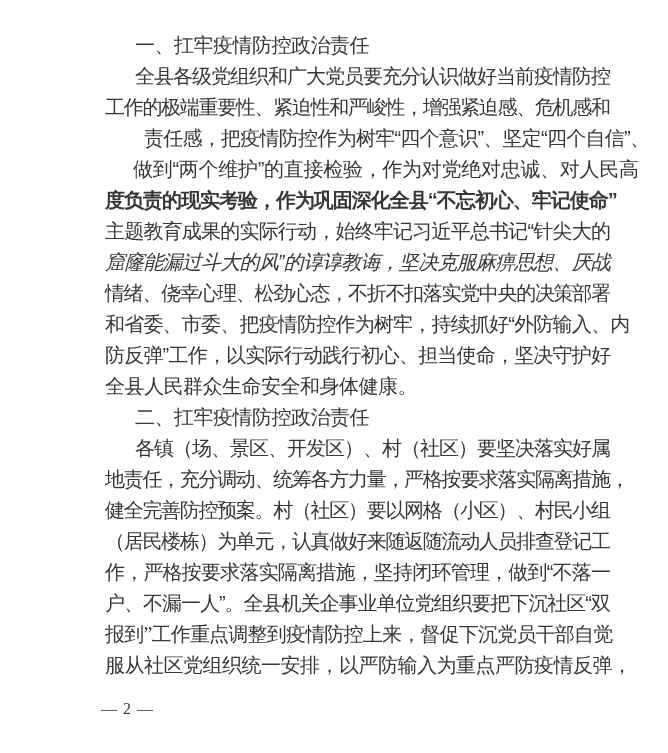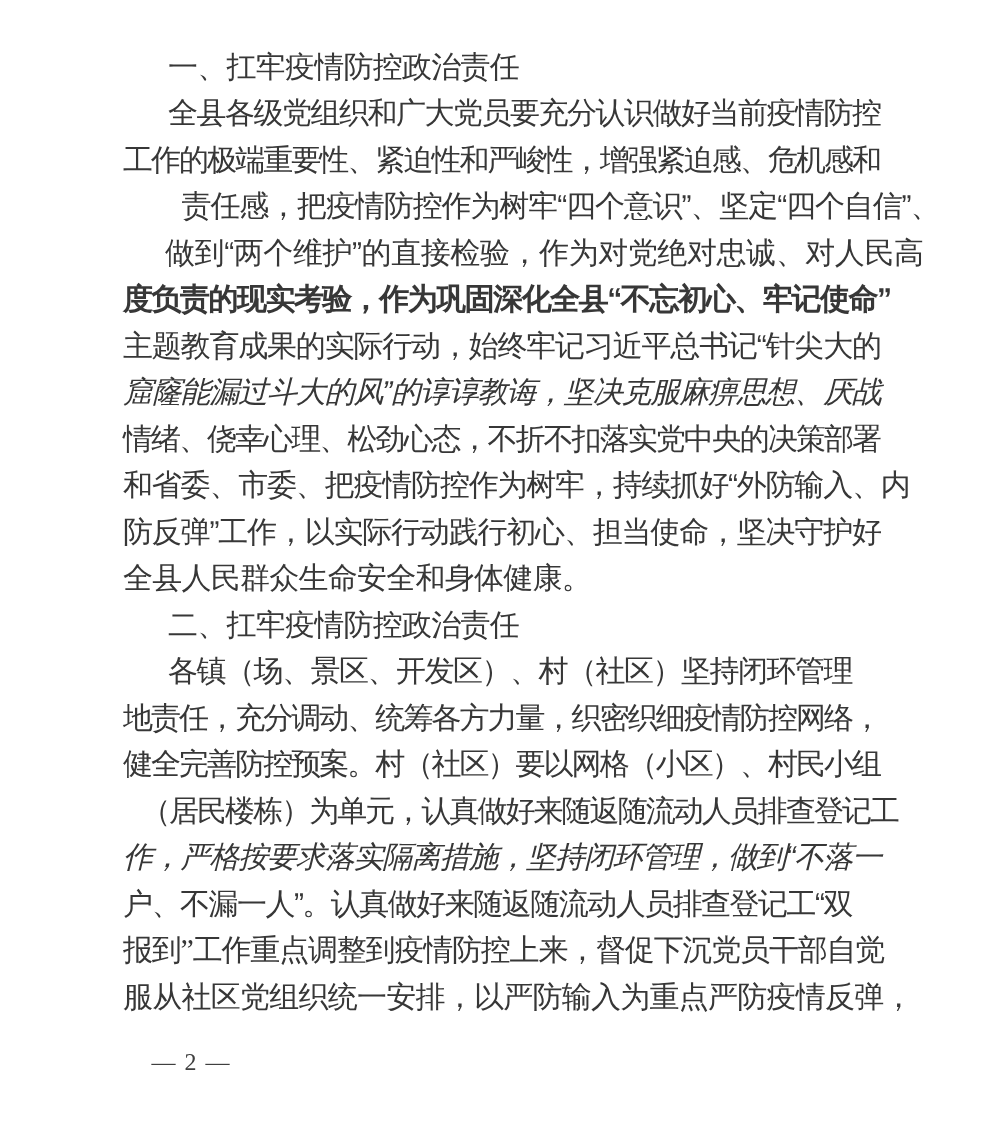--- a/index.html
+++ b/index.html
@@ -18,7 +18,7 @@
   }
   .doc-body {
     position: absolute;
-    left: 82px;
+    left: 105px;
     top: 30px;
     width: 506px;
   }

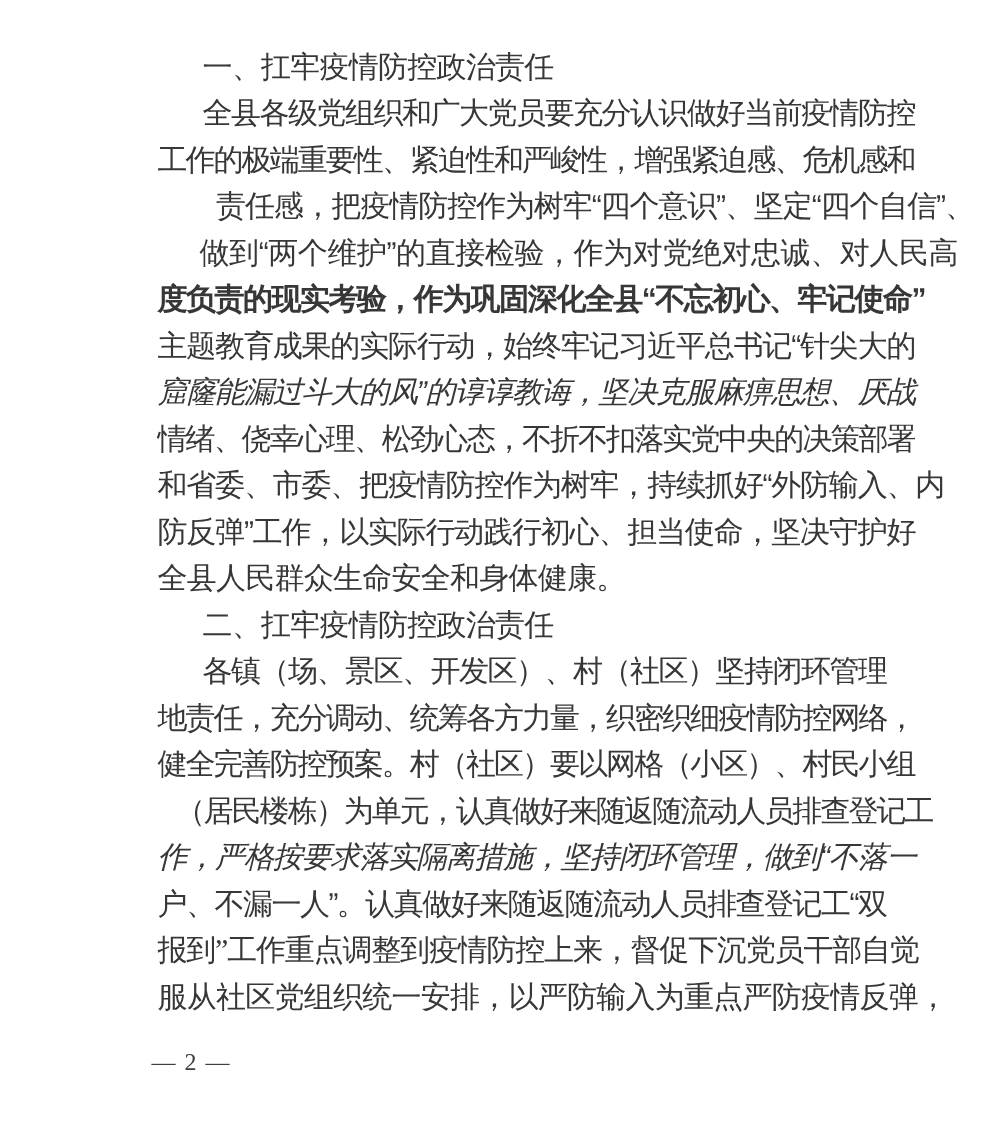--- a/index.html
+++ b/index.html
@@ -64,7 +64,7 @@
       <div class="line mid"><span style="letter-spacing: -0.795072px;">防反弹”工作，以实际行动践行初心、担当使命，坚决守护好</span></div>
       <div class="line last"><span>全县人民群众生命安全和身体健康。</span></div>
       <div class="line heading"><span>二、扛牢疫情防控政治责任</span></div>
-      <div class="line first"><span style="letter-spacing: -1px;">各镇（场、景区、开发区）、村（社区）坚持闭环管理</span></div>
+      <div class="line first"><span style="letter-spacing: -1px;">各镇（场、景区、开发区）、村（社区）要坚决落实好属</span></div>
       <div class="line mid"><span style="letter-spacing: -1.30769px;">地责任，充分调动、统筹各方力量，织密织细疫情防控网络，</span></div>
       <div class="line mid"><span style="letter-spacing: -1.30769px;">健全完善防控预案。村（社区）要以网格（小区）、村民小组</span></div>
       <div class="line mid"><span style="letter-spacing: -1.30769px; margin-left: 12px;">（居民楼栋）为单元，认真做好来随返随流动人员排查登记工</span></div>

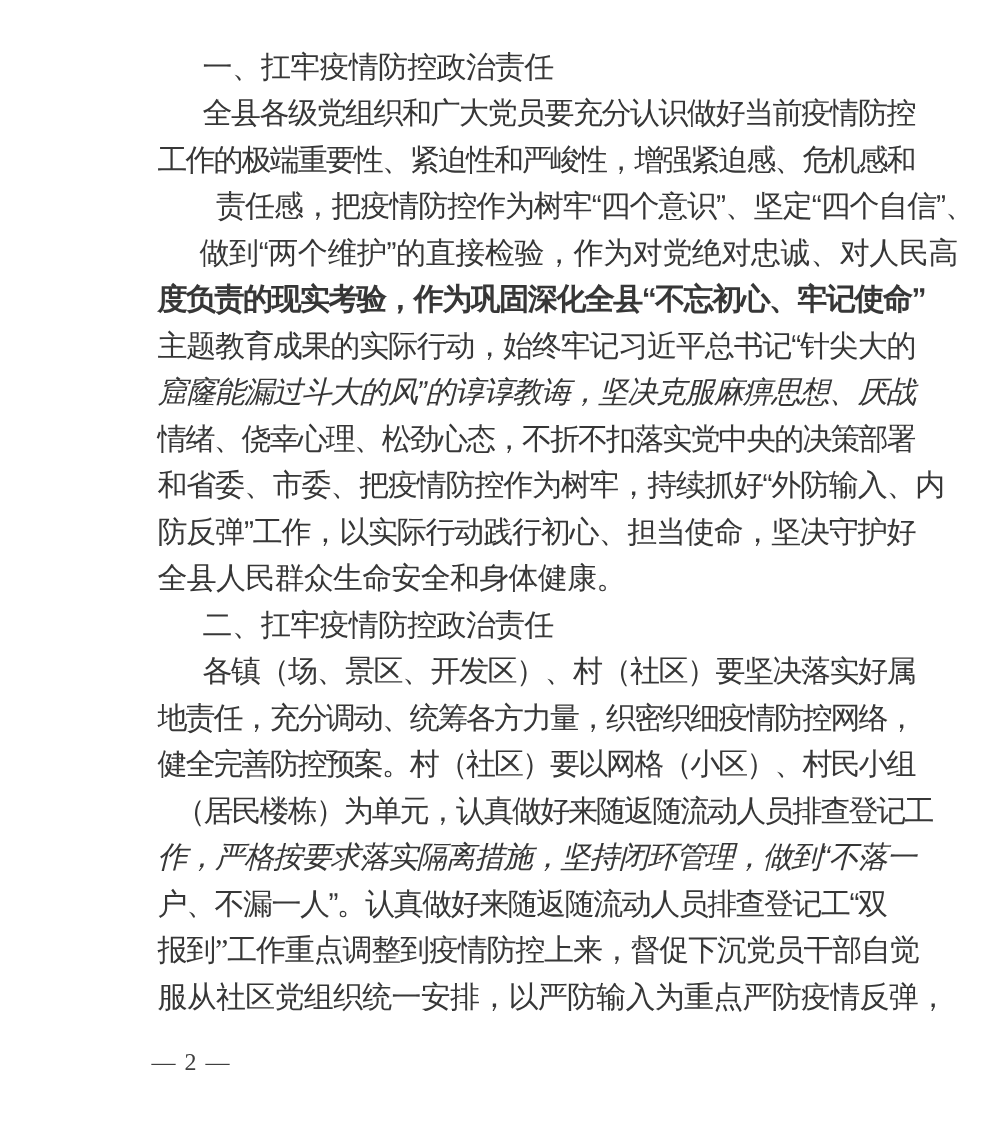--- a/index.html
+++ b/index.html
@@ -65,7 +65,7 @@
       <div class="line last"><span>全县人民群众生命安全和身体健康。</span></div>
       <div class="line heading"><span>二、扛牢疫情防控政治责任</span></div>
       <div class="line first"><span style="letter-spacing: -1px;">各镇（场、景区、开发区）、村（社区）要坚决落实好属</span></div>
-      <div class="line mid"><span style="letter-spacing: -1.30769px;">地责任，充分调动、统筹各方力量，织密织细疫情防控网络，</span></div>
+      <div class="line mid"><span style="letter-spacing: -1.30769px;">地责任，充分调动、统筹各方力量，严格按要求落实隔离措施，</span></div>
       <div class="line mid"><span style="letter-spacing: -1.30769px;">健全完善防控预案。村（社区）要以网格（小区）、村民小组</span></div>
       <div class="line mid"><span style="letter-spacing: -1.30769px; margin-left: 12px;">（居民楼栋）为单元，认真做好来随返随流动人员排查登记工</span></div>
       <div class="line mid"><span style="letter-spacing: -0.795072px; font-style: italic;">作，严格按要求落实隔离措施，坚持闭环管理，做到“不落一</span></div>

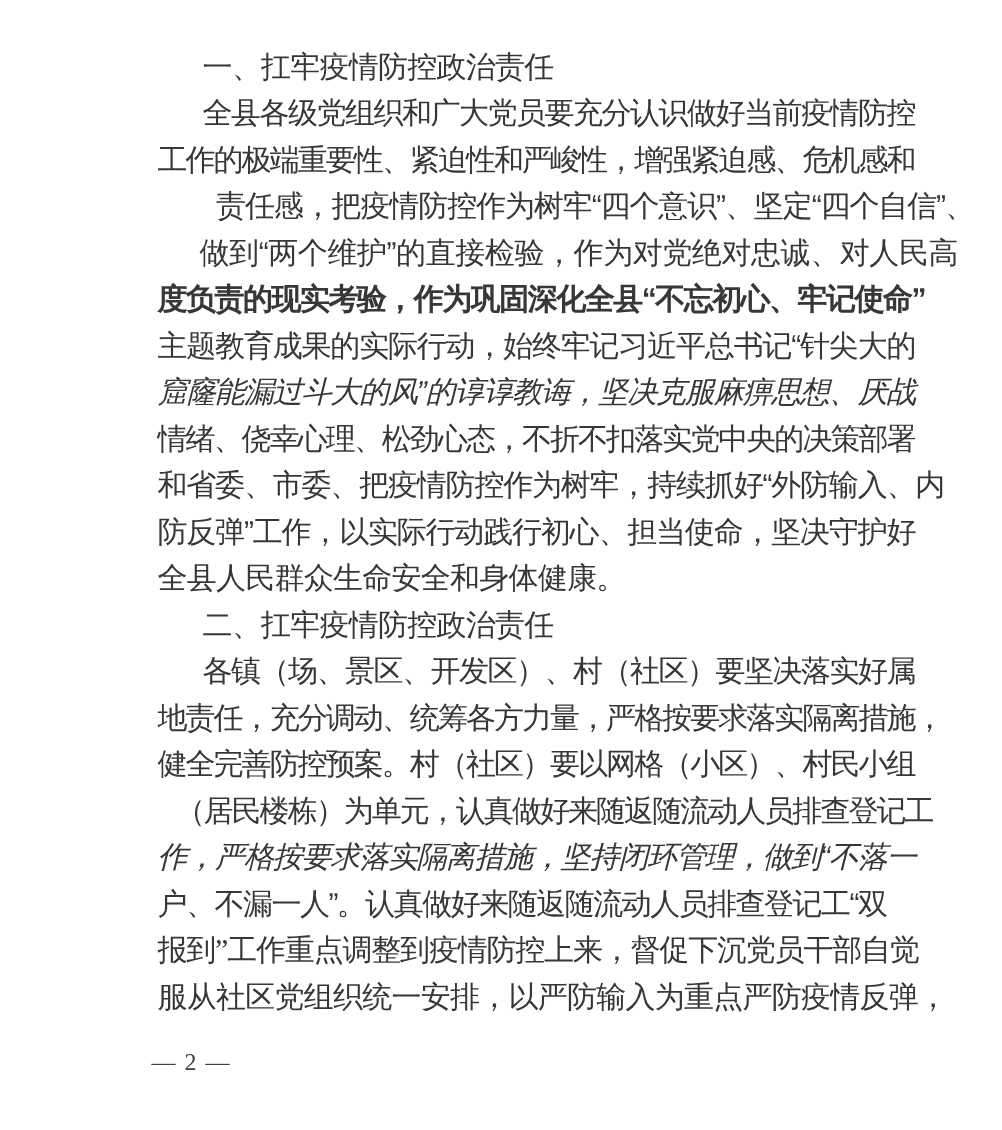--- a/index.html
+++ b/index.html
@@ -67,7 +67,7 @@
       <div class="line first"><span style="letter-spacing: -1px;">各镇（场、景区、开发区）、村（社区）要坚决落实好属</span></div>
       <div class="line mid"><span style="letter-spacing: -1.30769px;">地责任，充分调动、统筹各方力量，严格按要求落实隔离措施，</span></div>
       <div class="line mid"><span style="letter-spacing: -1.30769px;">健全完善防控预案。村（社区）要以网格（小区）、村民小组</span></div>
-      <div class="line mid"><span style="letter-spacing: -1.30769px; margin-left: 12px;">（居民楼栋）为单元，认真做好来随返随流动人员排查登记工</span></div>
+      <div class="line mid"><span style="letter-spacing: -1.30769px;">（居民楼栋）为单元，认真做好来随返随流动人员排查登记工</span></div>
       <div class="line mid"><span style="letter-spacing: -0.795072px; font-style: italic;">作，严格按要求落实隔离措施，坚持闭环管理，做到“不落一</span></div>
       <div class="line mid"><span style="letter-spacing: -1.01215px;">户、不漏一人”。认真做好来随返随流动人员排查登记工“双</span></div>
       <div class="line mid"><span style="letter-spacing: -0.795072px; font-family: Liberation Serif, serif;">报到”工作重点调整到疫情防控上来，督促下沉党员干部自觉</span></div>

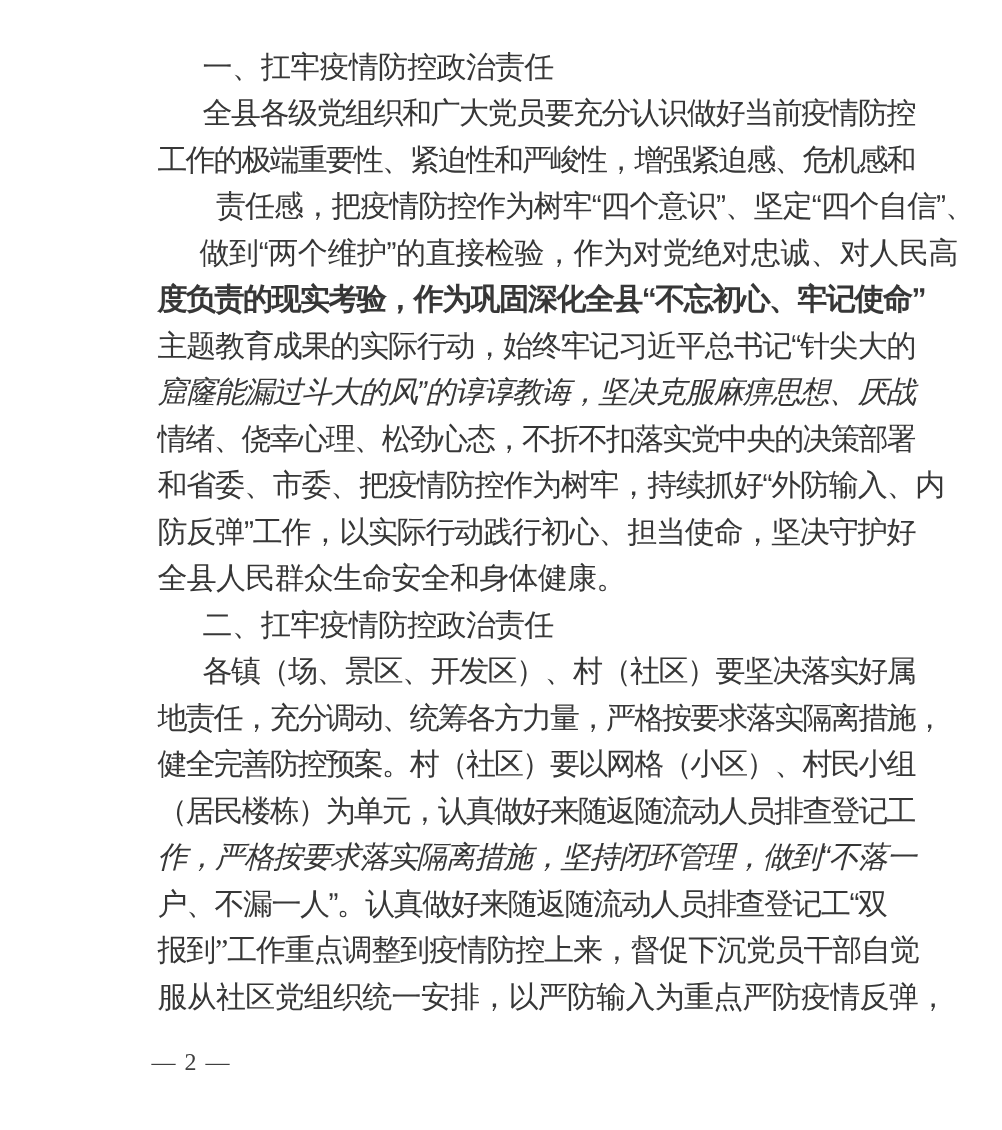--- a/index.html
+++ b/index.html
@@ -68,7 +68,7 @@
       <div class="line mid"><span style="letter-spacing: -1.30769px;">地责任，充分调动、统筹各方力量，严格按要求落实隔离措施，</span></div>
       <div class="line mid"><span style="letter-spacing: -1.30769px;">健全完善防控预案。村（社区）要以网格（小区）、村民小组</span></div>
       <div class="line mid"><span style="letter-spacing: -1.30769px;">（居民楼栋）为单元，认真做好来随返随流动人员排查登记工</span></div>
-      <div class="line mid"><span style="letter-spacing: -0.795072px; font-style: italic;">作，严格按要求落实隔离措施，坚持闭环管理，做到“不落一</span></div>
+      <div class="line mid"><span style="letter-spacing: -0.795072px;">作，严格按要求落实隔离措施，坚持闭环管理，做到“不落一</span></div>
       <div class="line mid"><span style="letter-spacing: -1.01215px;">户、不漏一人”。认真做好来随返随流动人员排查登记工“双</span></div>
       <div class="line mid"><span style="letter-spacing: -0.795072px; font-family: Liberation Serif, serif;">报到”工作重点调整到疫情防控上来，督促下沉党员干部自觉</span></div>
       <div class="line last"><span>服从社区党组织统一安排，以严防输入为重点严防疫情反弹，</span></div>

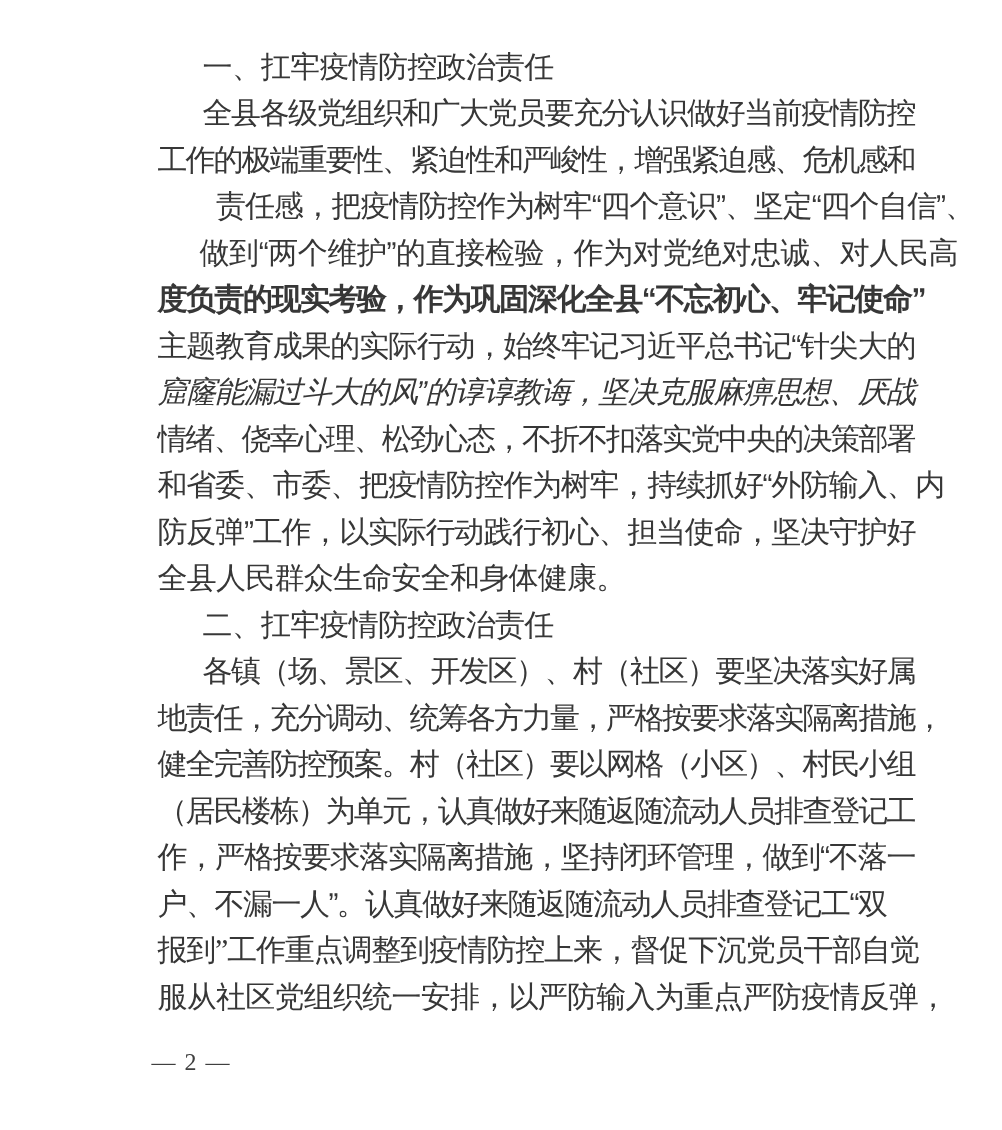--- a/index.html
+++ b/index.html
@@ -69,7 +69,7 @@
       <div class="line mid"><span style="letter-spacing: -1.30769px;">健全完善防控预案。村（社区）要以网格（小区）、村民小组</span></div>
       <div class="line mid"><span style="letter-spacing: -1.30769px;">（居民楼栋）为单元，认真做好来随返随流动人员排查登记工</span></div>
       <div class="line mid"><span style="letter-spacing: -0.795072px;">作，严格按要求落实隔离措施，坚持闭环管理，做到“不落一</span></div>
-      <div class="line mid"><span style="letter-spacing: -1.01215px;">户、不漏一人”。认真做好来随返随流动人员排查登记工“双</span></div>
+      <div class="line mid"><span style="letter-spacing: -1.01215px;">户、不漏一人”。全县机关企事业单位党组织要把下沉社区“双</span></div>
       <div class="line mid"><span style="letter-spacing: -0.795072px; font-family: Liberation Serif, serif;">报到”工作重点调整到疫情防控上来，督促下沉党员干部自觉</span></div>
       <div class="line last"><span>服从社区党组织统一安排，以严防输入为重点严防疫情反弹，</span></div>
     </div>

